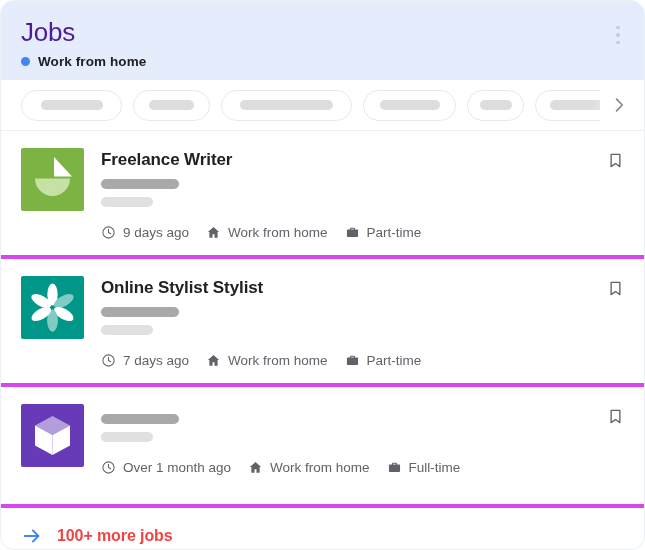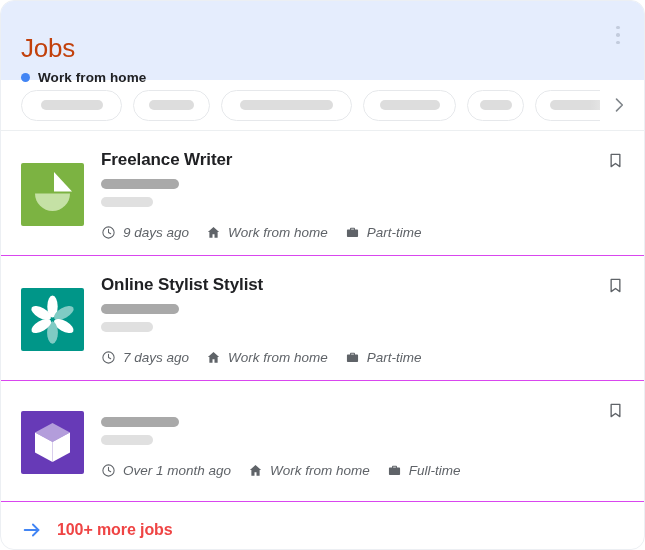--- a/index.html
+++ b/index.html
@@ -28,10 +28,9 @@
   .header-title {
     font-size: 26px;
     font-weight: 400;
-    color: #c2410c;
+    color: #4c1d95;
     letter-spacing: -0.2px;
     line-height: 30px;
-    margin-top: 16px;
   }
   .header-sub {
     display: flex;

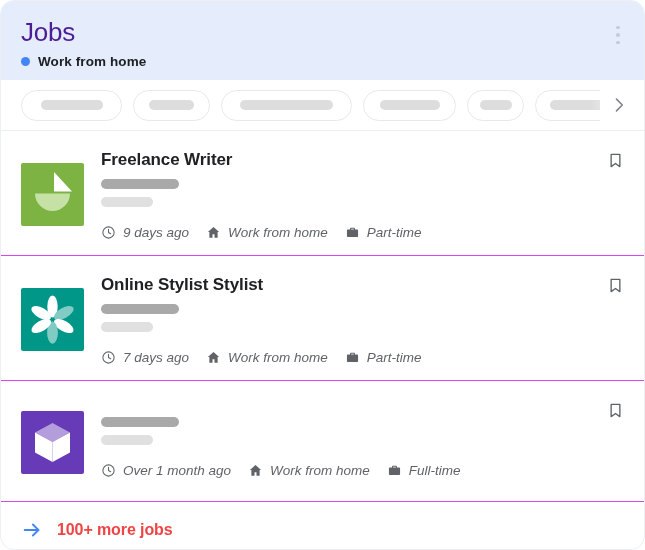--- a/index.html
+++ b/index.html
@@ -119,9 +119,9 @@
   
   .job-row {
     display: flex;
-    align-items: center;
+    align-items: flex-start;
     padding: 17px 20px 15px 20px;
-    border-bottom: 1px solid #d946ef;
+    border-bottom: 4px solid #d946ef;
     position: relative;
     min-height: 121px;
     cursor: pointer;

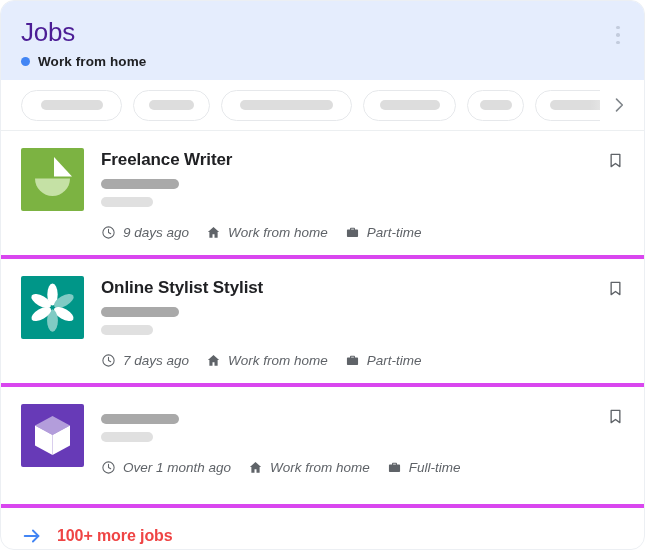--- a/index.html
+++ b/index.html
@@ -163,7 +163,6 @@
     font-size: 13.5px;
     color: #5f6368;
     white-space: nowrap;
-    font-style: italic;
   }
   .bookmark-btn {
     position: absolute;

